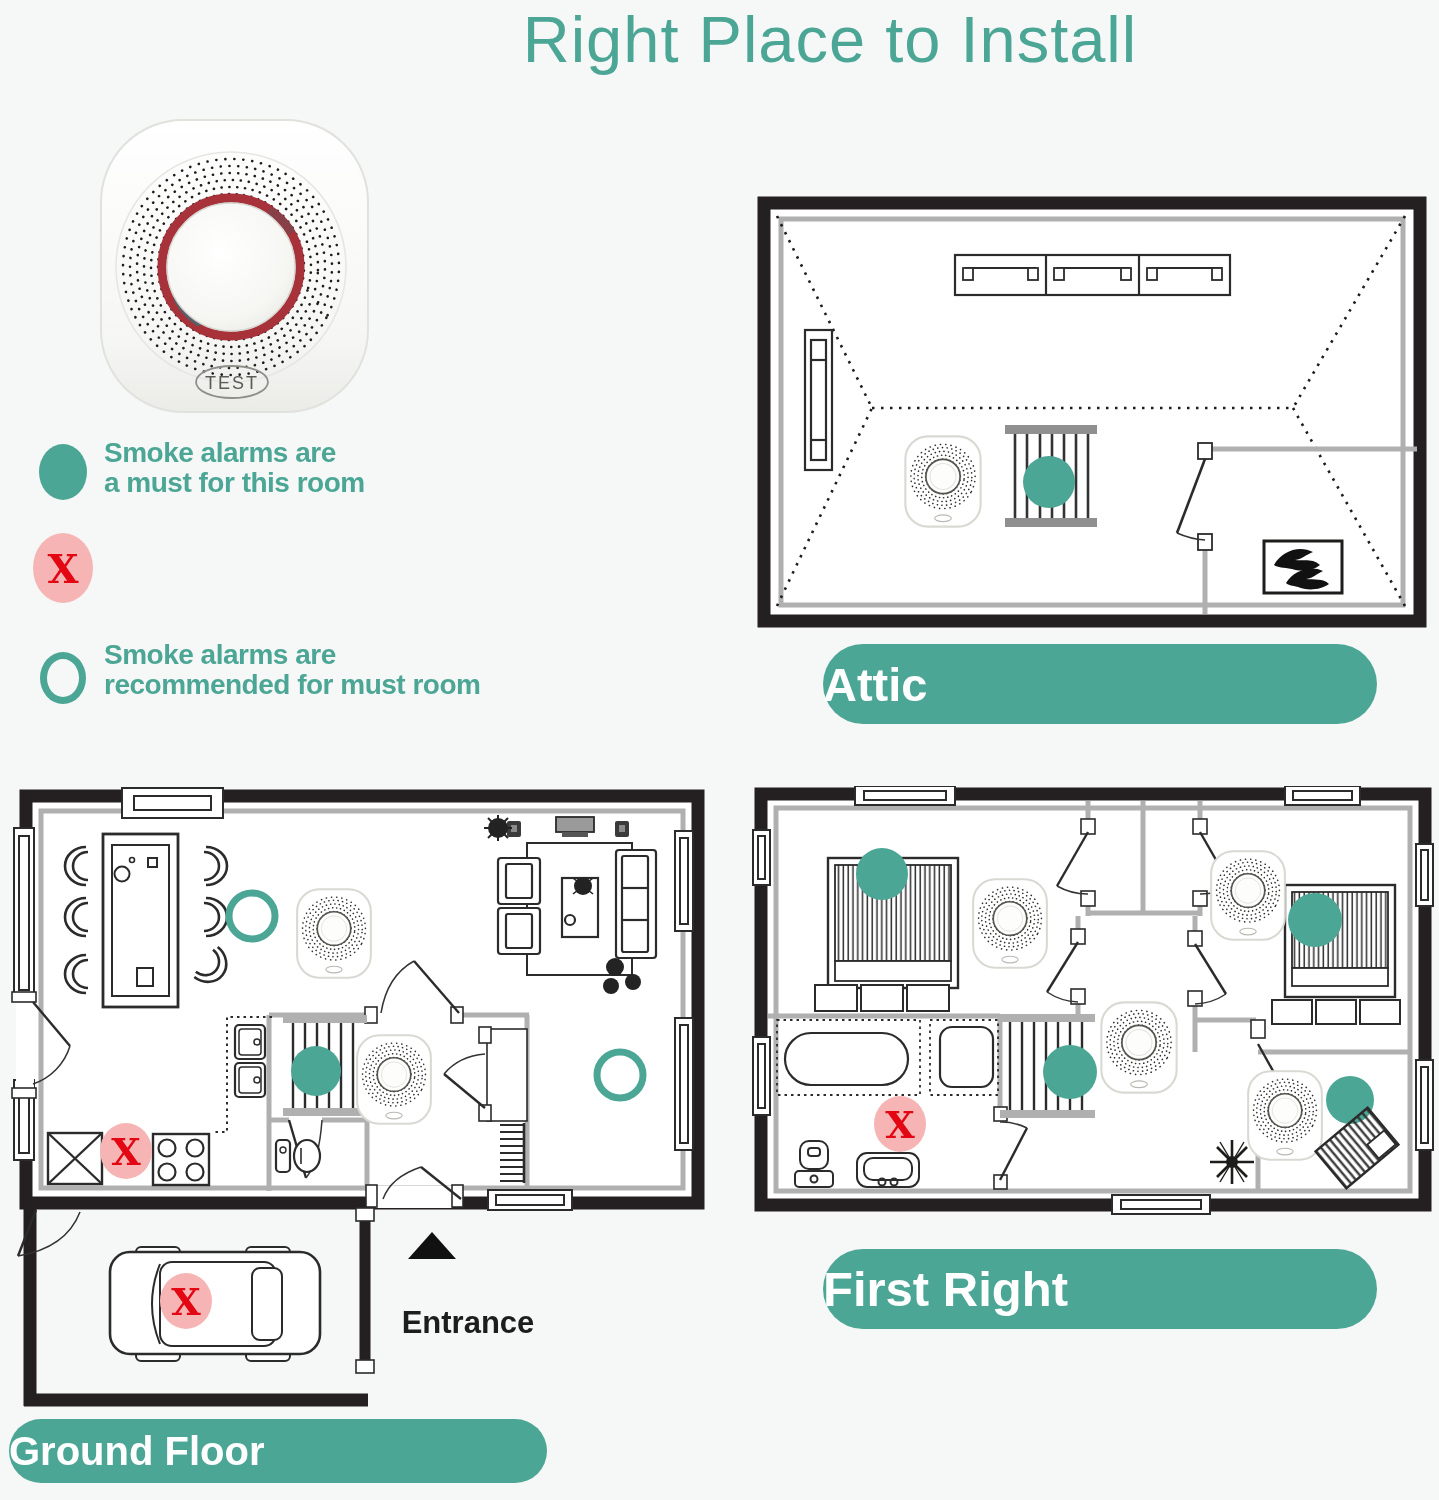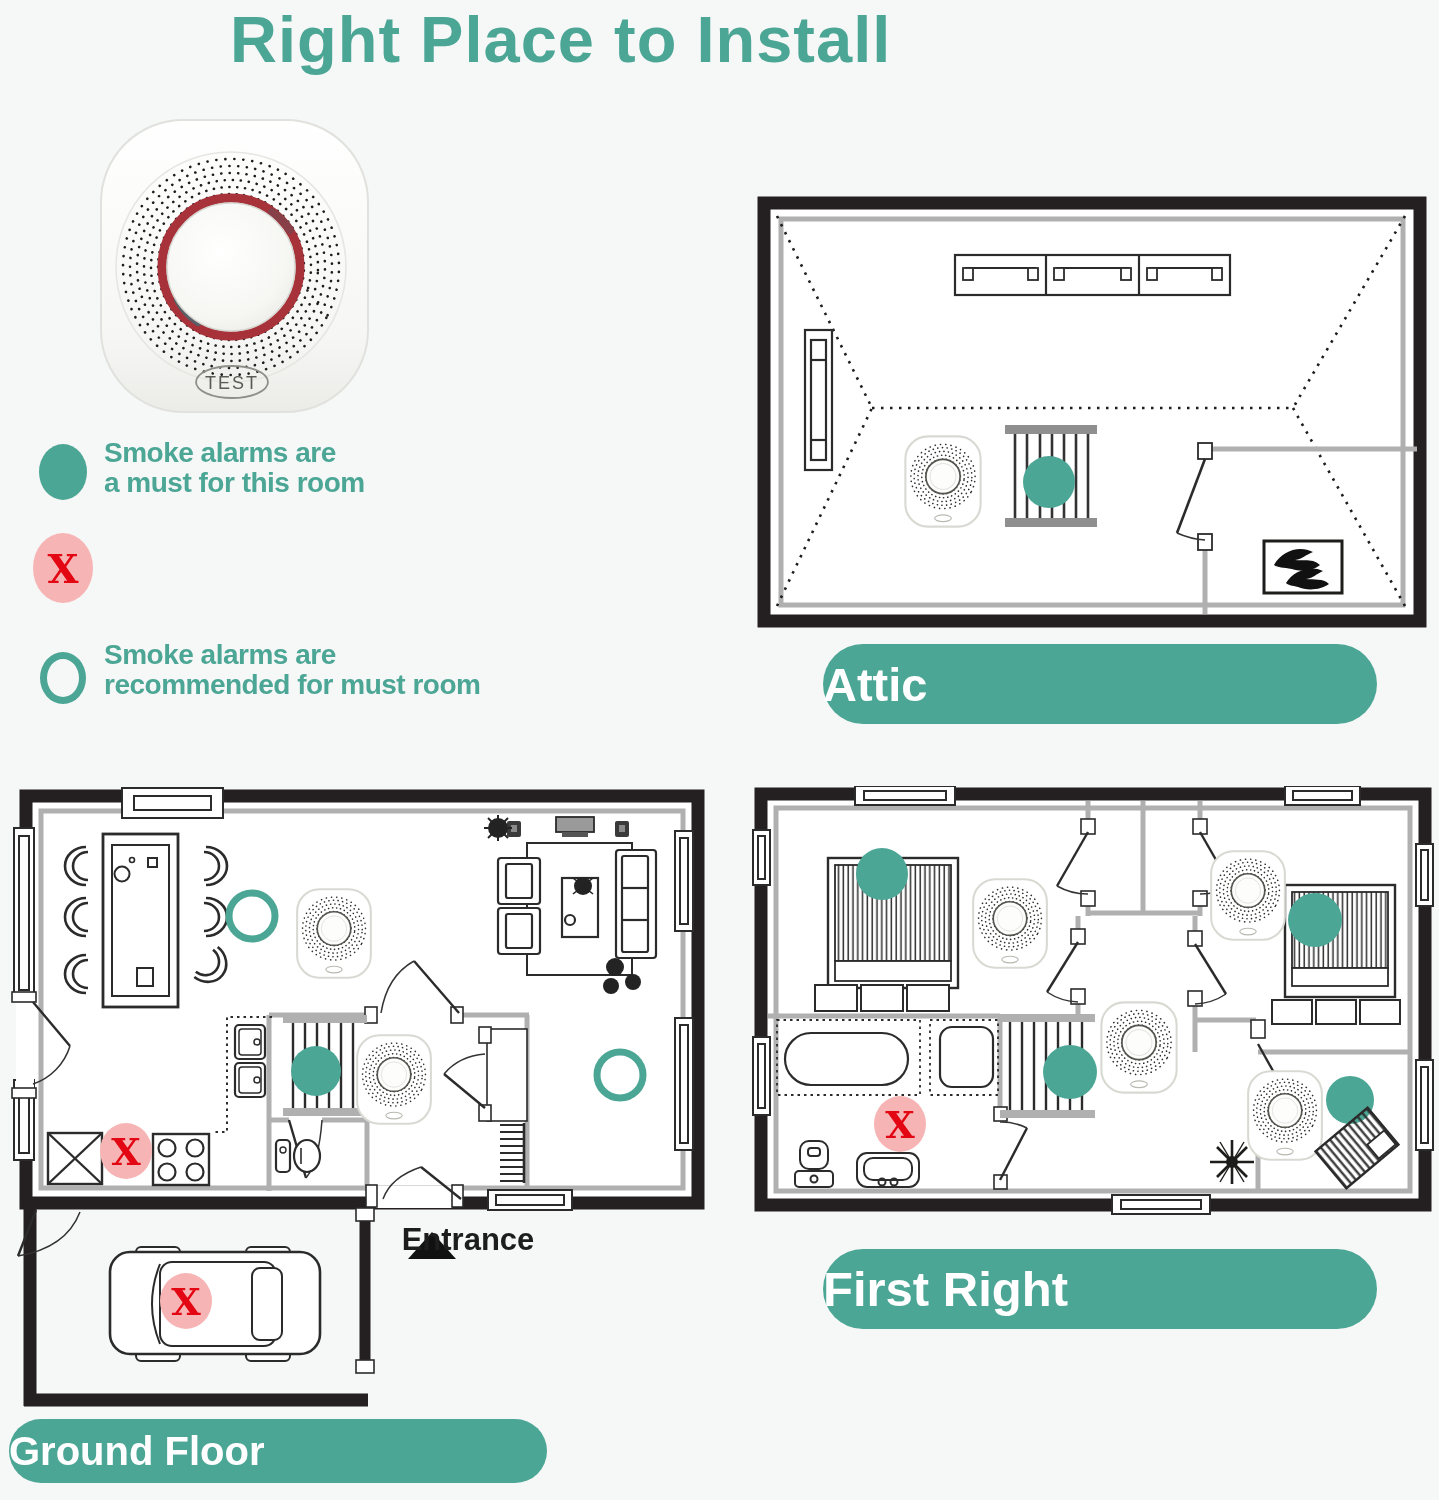--- a/index.html
+++ b/index.html
@@ -10,7 +10,7 @@
   }
   .title{
     position:absolute;left:230px;top:2px;width:1200px;
-    text-align:left;font-size:65px;font-weight:700;letter-spacing:1px;
+    text-align:center;font-size:65px;font-weight:400;letter-spacing:1px;
     color:#4CA695;
   }
   

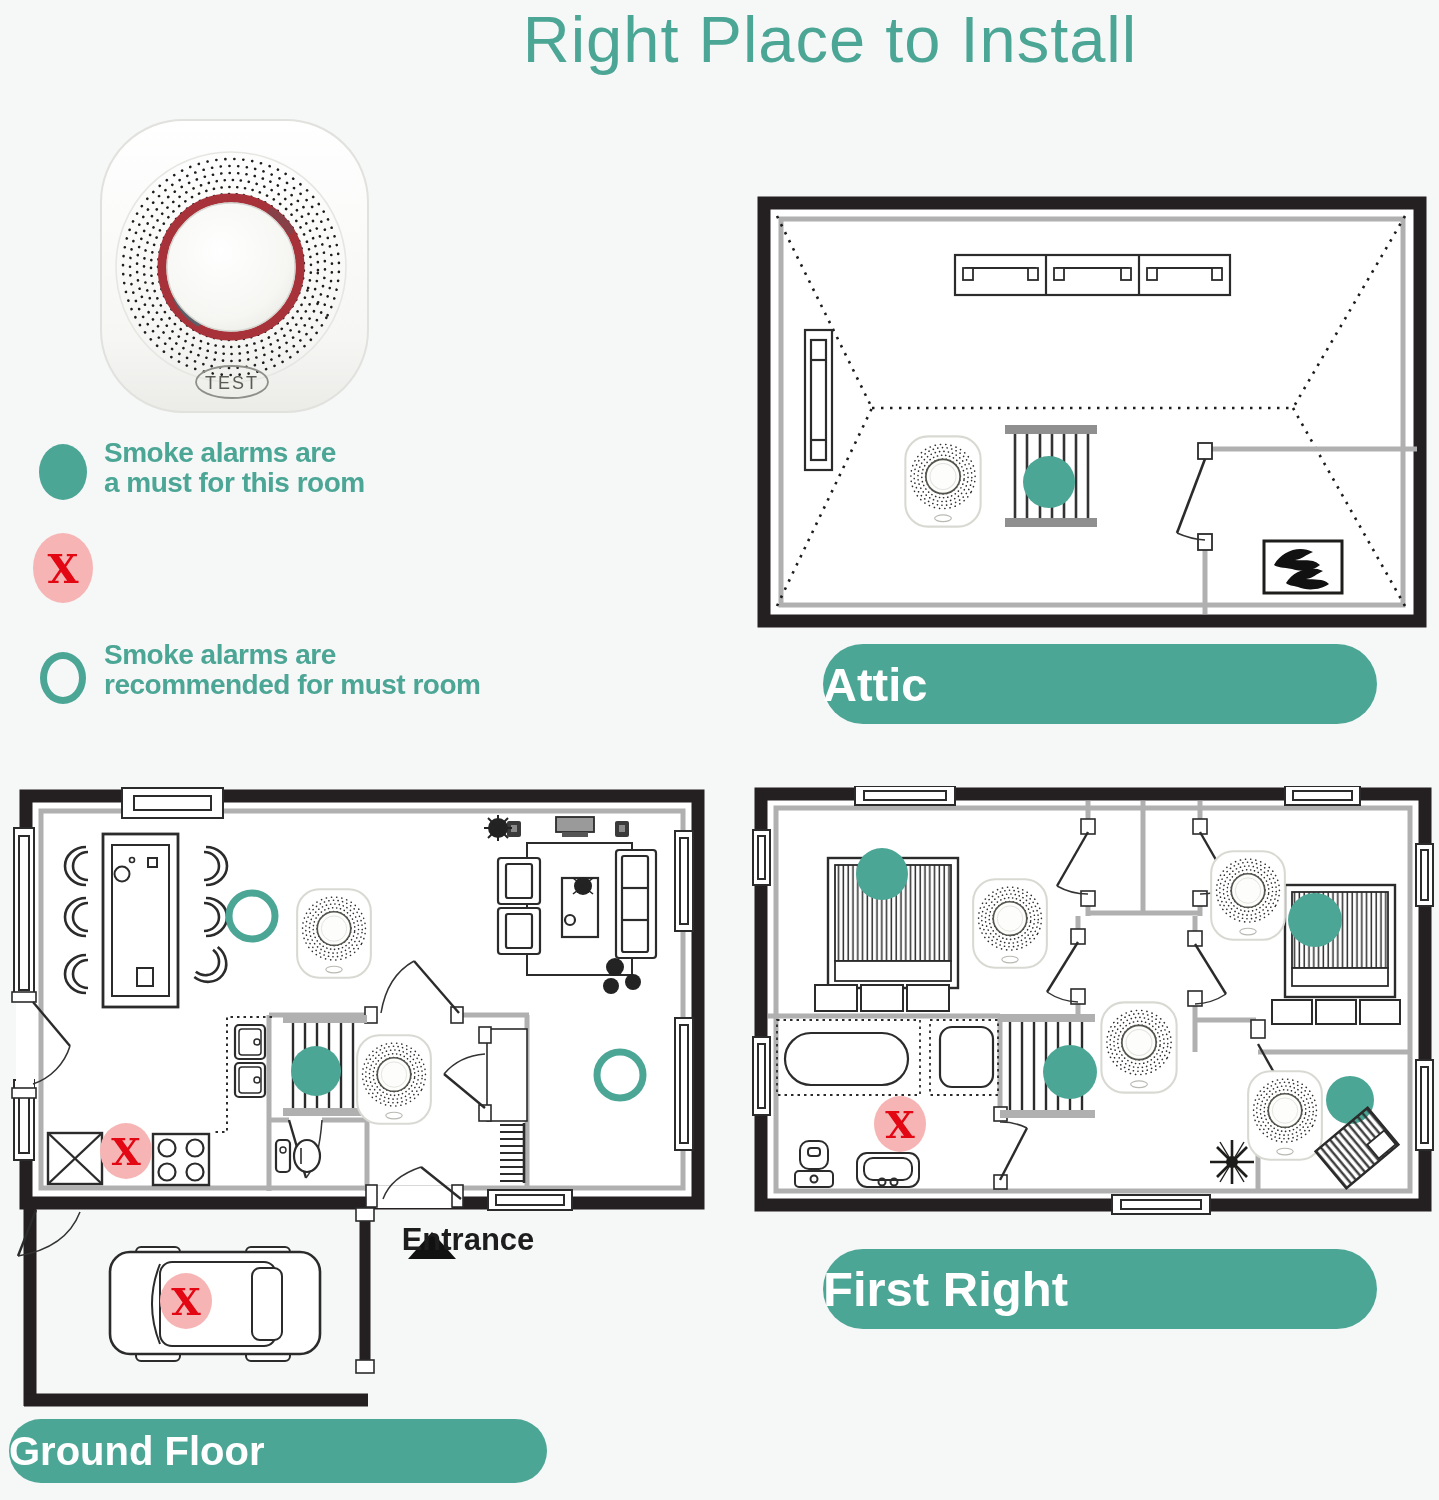--- a/index.html
+++ b/index.html
@@ -36,7 +36,7 @@
     border-bottom:27px solid #111111;
   }
   .entrance-label{
-    position:absolute;left:368px;top:1222px;width:200px;text-align:center;
+    position:absolute;left:368px;top:1305px;width:200px;text-align:center;
     font-size:31px;font-weight:700;color:#1d1d1d;letter-spacing:0;
   }
   svg{position:absolute;}

